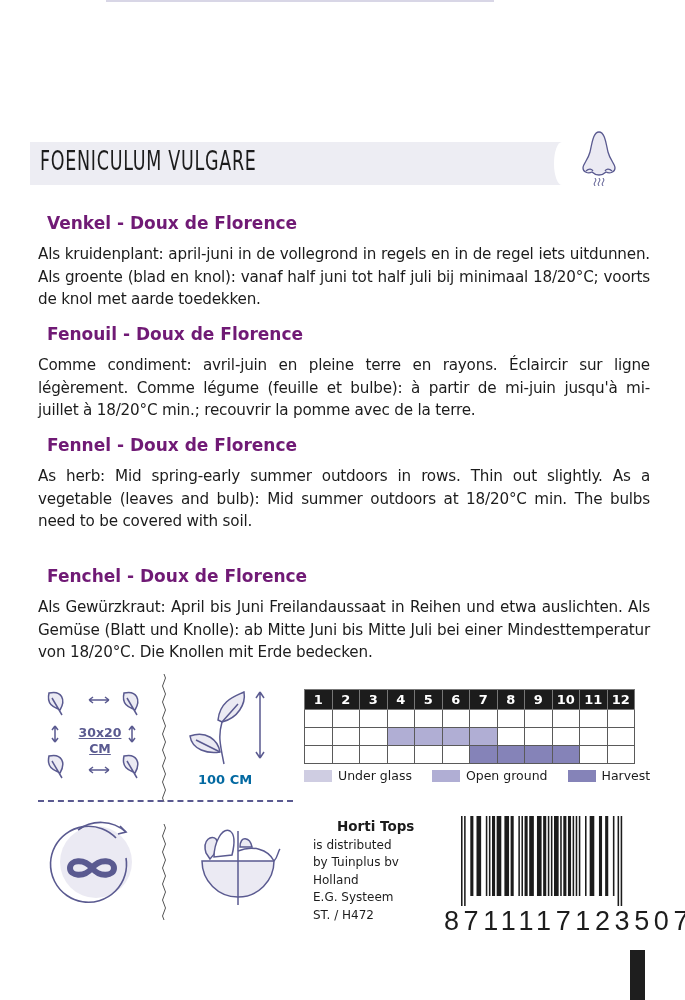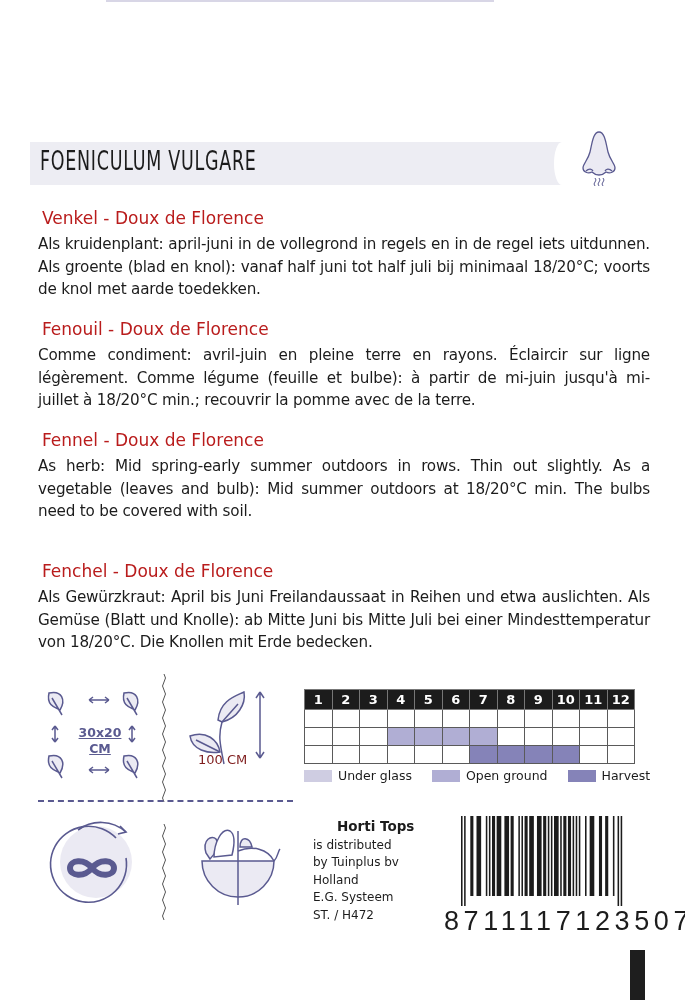--- a/index.html
+++ b/index.html
@@ -10,7 +10,7 @@
   .latin { position:absolute; left:40px; top:145px; font-family:"DejaVu Sans Condensed","DejaVu Sans", sans-serif; font-size:27px; letter-spacing:1px; transform:scaleX(0.72); transform-origin:left center; color:#1c1c1c; font-weight:400; }
   .nose { position:absolute; left:579px; top:130px; }
   .section { position:absolute; left:38px; width:612px; }
-  .section h2 { margin:4px; font-size:17px; font-weight:normal; color:#b91c1c; line-height:22px; font-family:"DejaVu Sans", sans-serif; }
+  .section h2 { margin:9px; font-size:17px; font-weight:bold; color:#701a75; line-height:22px; font-family:"DejaVu Sans", sans-serif; }
   .section p { margin:0; font-size:15.2px; line-height:22.5px; text-align:justify; color:#1c1c1c; letter-spacing:-0.2px; }
   .dash-h { position:absolute; left:38px; top:800px; width:255px; border-top:2px dashed #5a5a90; }
   .calendar { position:absolute; left:304px; top:689px; border-collapse:collapse; }

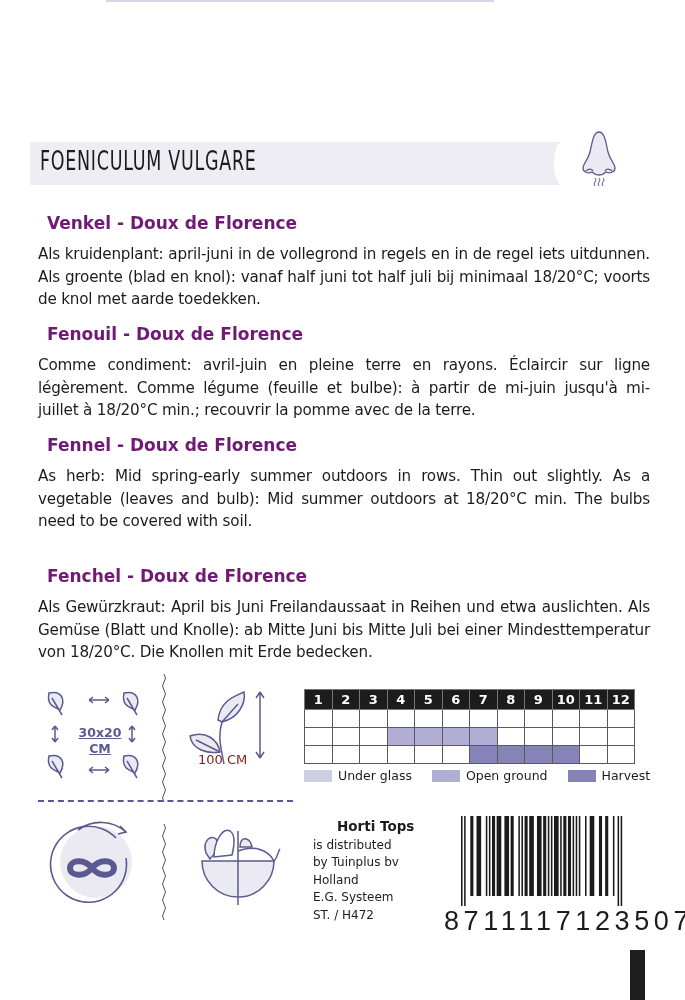--- a/index.html
+++ b/index.html
@@ -106,7 +106,7 @@
   <path d="M36 34 L52 16 M36 34 C32 48 34 56 38 76 M10 52 L34 64" fill="none" stroke="#5a5a90" stroke-width="1.5"></path>
   <path d="M74 4 V70 M74 4 l-4 6 M74 4 l4 6 M74 70 l-4 -6 M74 70 l4 -6" fill="none" stroke="#5a5a90" stroke-width="1.5"></path>
 </svg>
-<div style="position:absolute;left:198px;top:752px;font-weight:normal;font-size:13px;color:#7f1d1d;">100 CM</div>
+<div style="position:absolute;left:198px;top:772px;font-weight:bold;font-size:13px;color:#0369a1;">100 CM</div>
 
 <div class="dash-h"></div>
 

